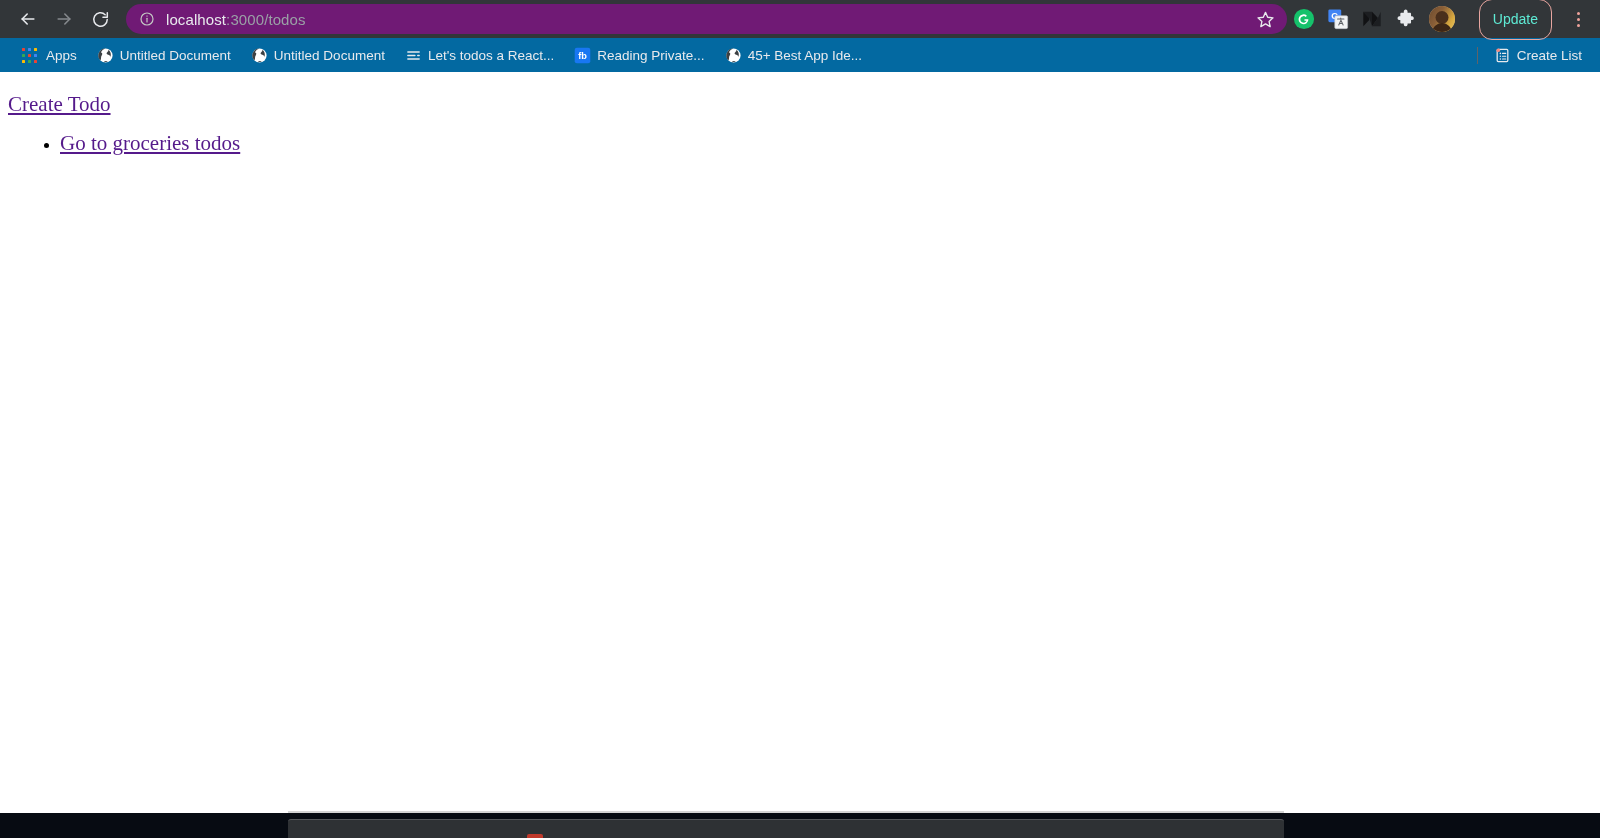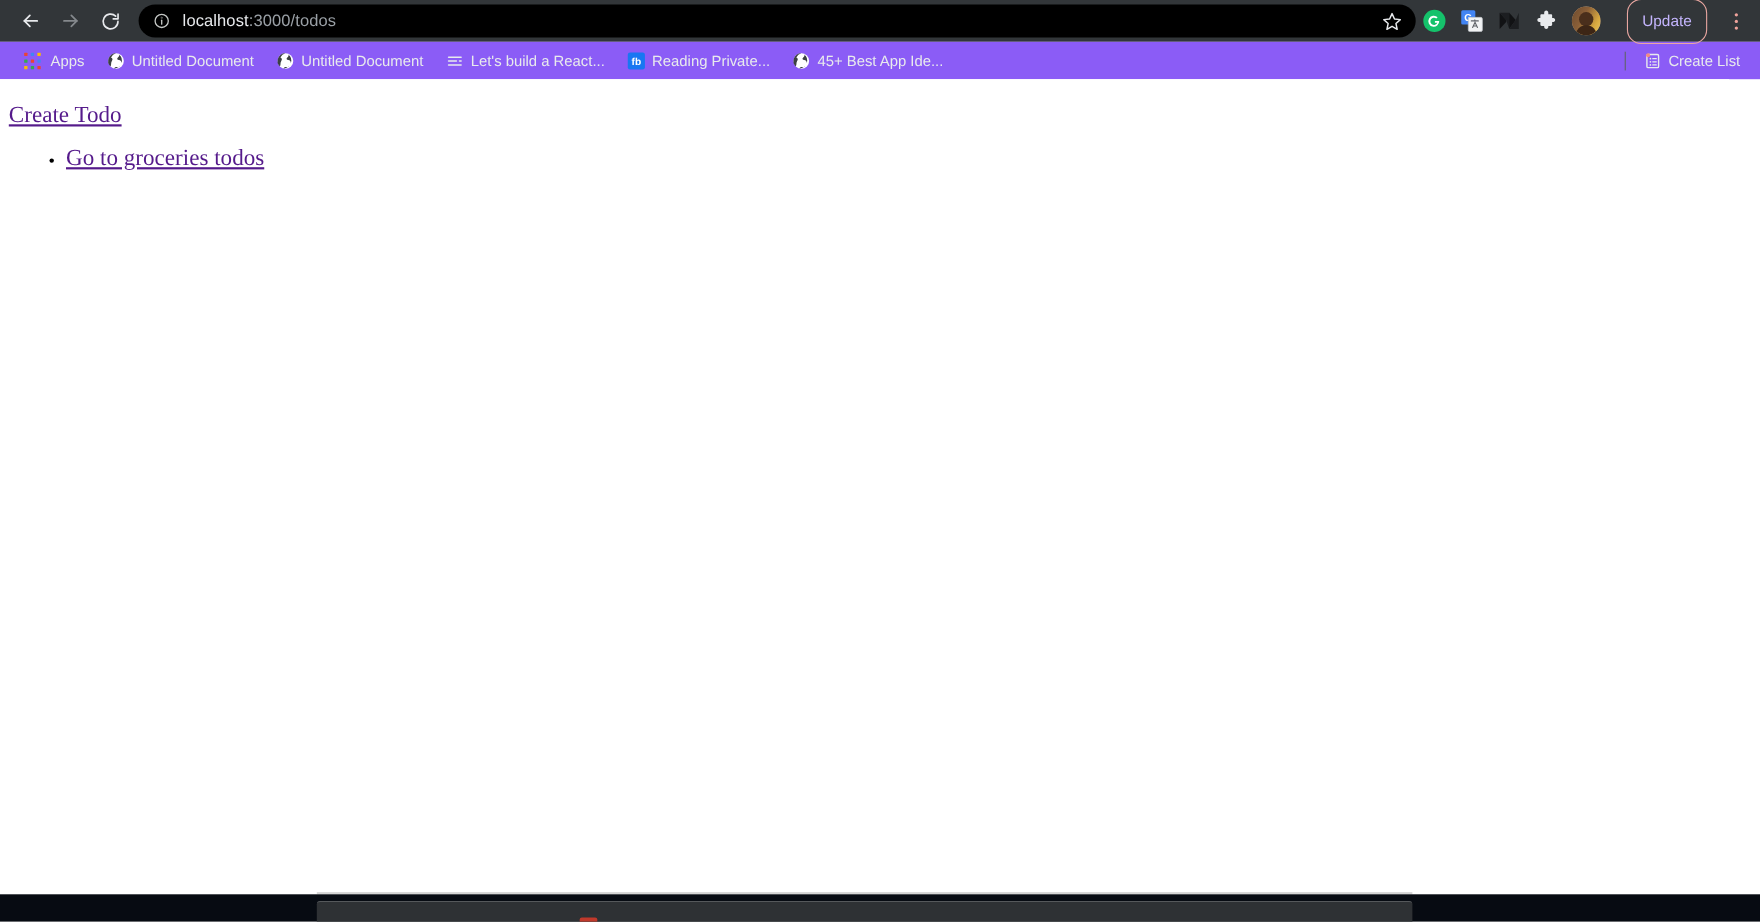--- a/index.html
+++ b/index.html
@@ -43,7 +43,7 @@
   .omnibox {
     flex: 1 1 auto;
     height: 30px;
-    background: #000000;
+    background: #701a75;
     border-radius: 16px;
     display: flex;
     align-items: center;

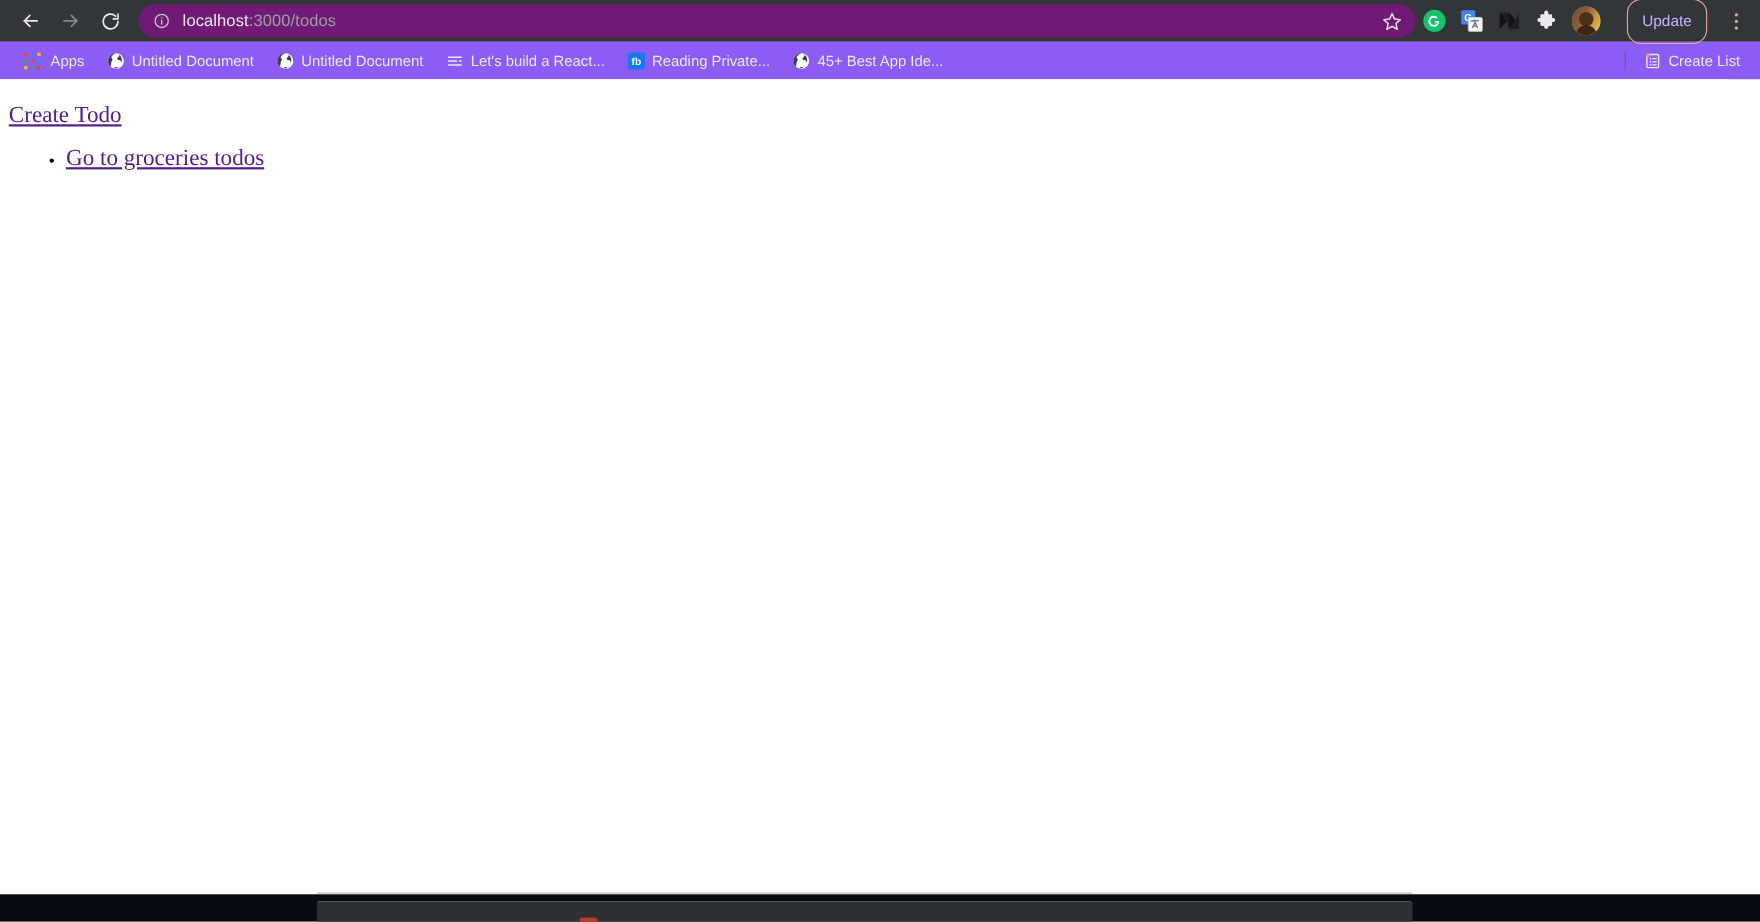--- a/index.html
+++ b/index.html
@@ -116,7 +116,7 @@
     padding: 0 13px;
     border: 1px solid #e8a6a0;
     border-radius: 13px;
-    color: #c4b5fd;
+    color: #5eead4;
     font-size: 14px;
     font-family: "Liberation Sans", sans-serif;
     white-space: nowrap;

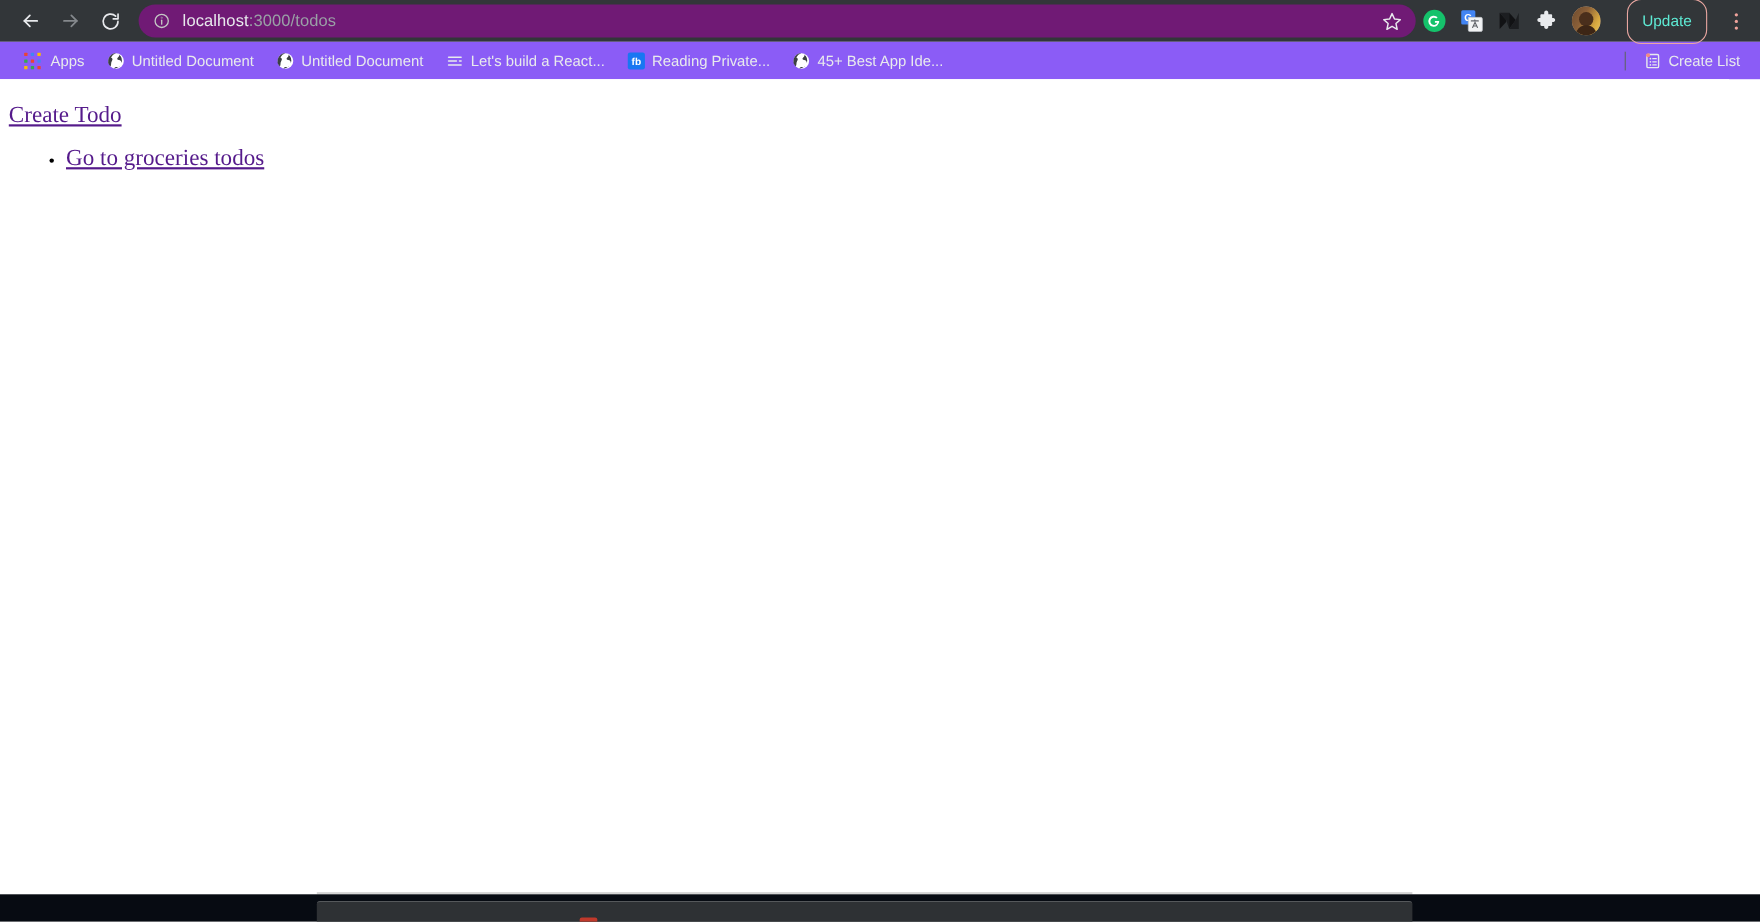--- a/index.html
+++ b/index.html
@@ -137,7 +137,7 @@
   
   .bookmarks {
     height: 34px;
-    background: #8b5cf6;
+    background: #0369a1;
     display: flex;
     align-items: center;
     padding: 0 8px 0 12px;

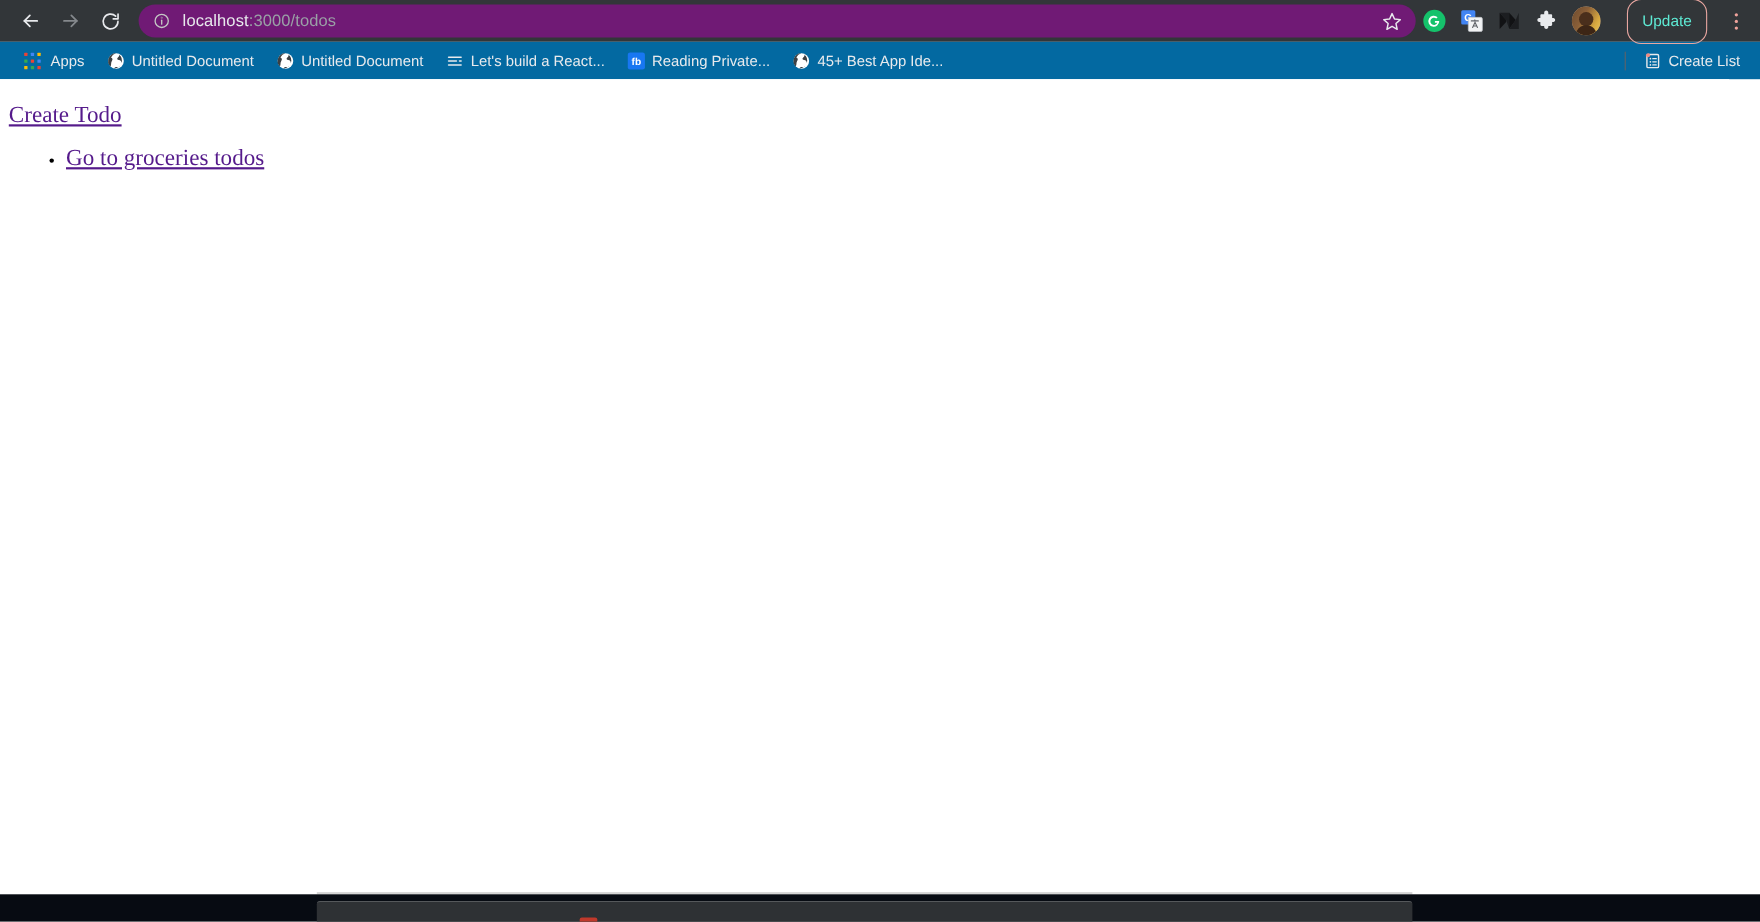--- a/index.html
+++ b/index.html
@@ -413,7 +413,7 @@
           <line x1="18" y1="12" x2="20" y2="12"></line>
         </svg>
       </span>
-      <span class="bm-label">Let's build a React...</span>
+      <span class="bm-label">Let's todos a React...</span>
     </div>
 
     <div class="bm">

